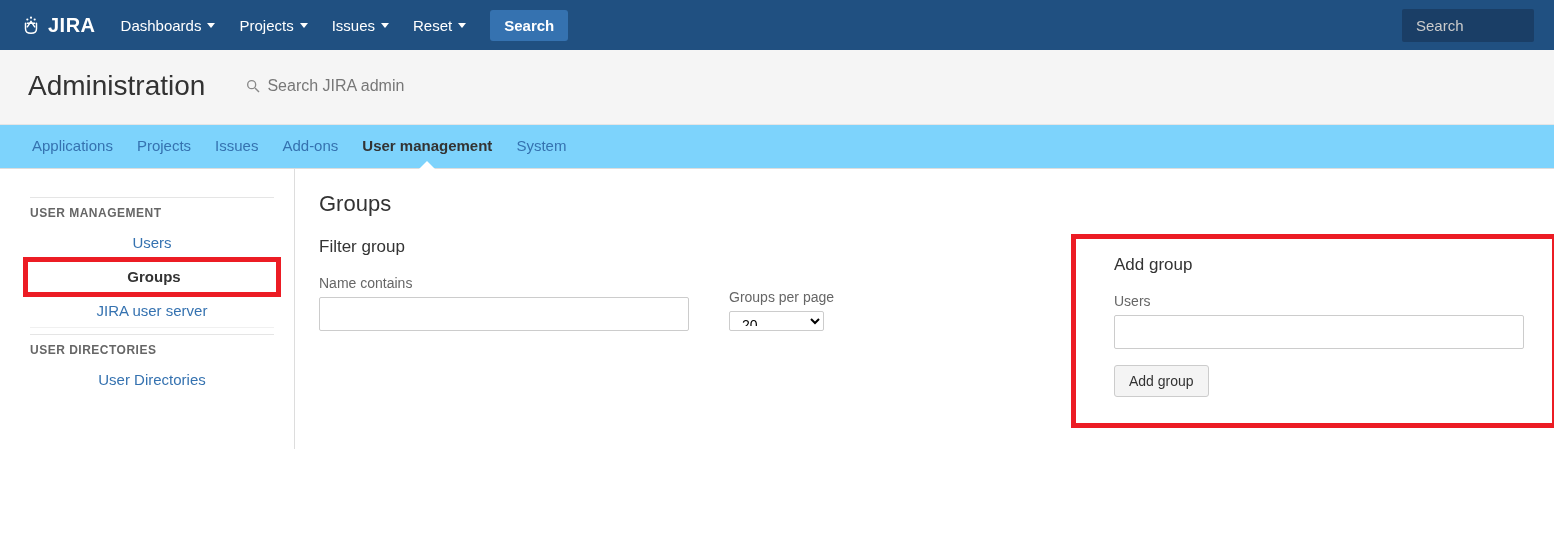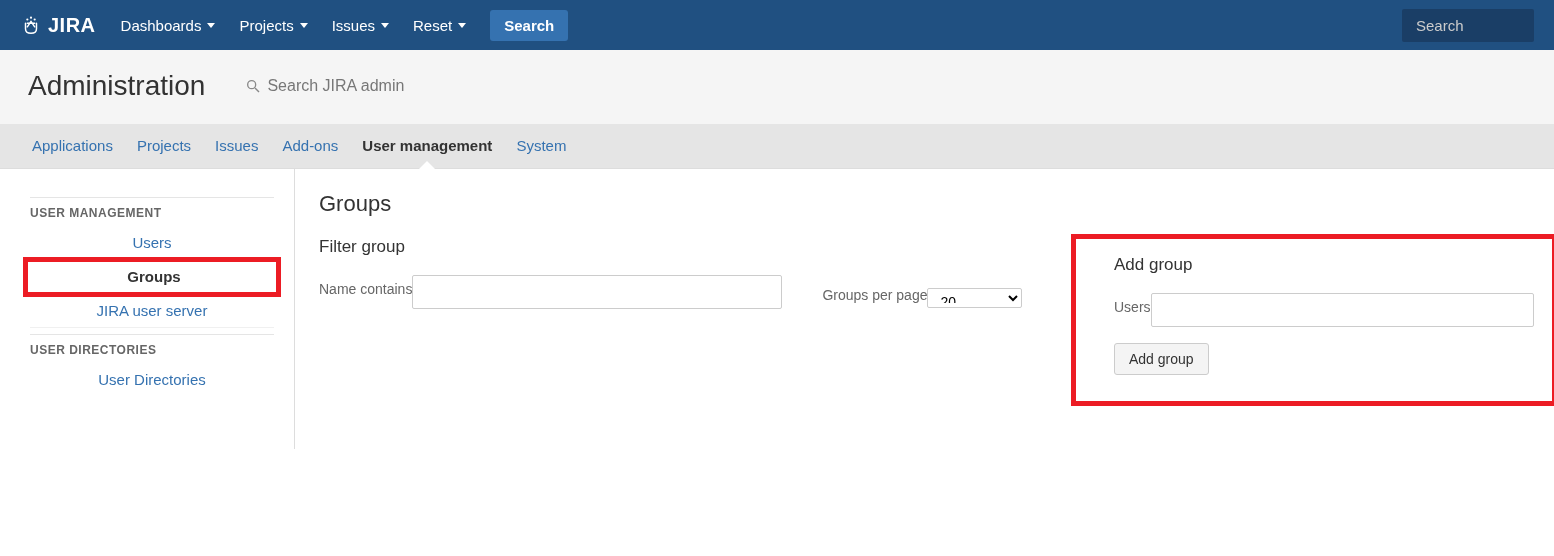--- a/index.html
+++ b/index.html
@@ -89,7 +89,7 @@
 
   
   .admin-tabs {
-    background: #e5e5e5;
+    background: #7dd3fc;
     border-bottom: 1px solid #ddd;
     padding: 0 20px;
     display: flex;

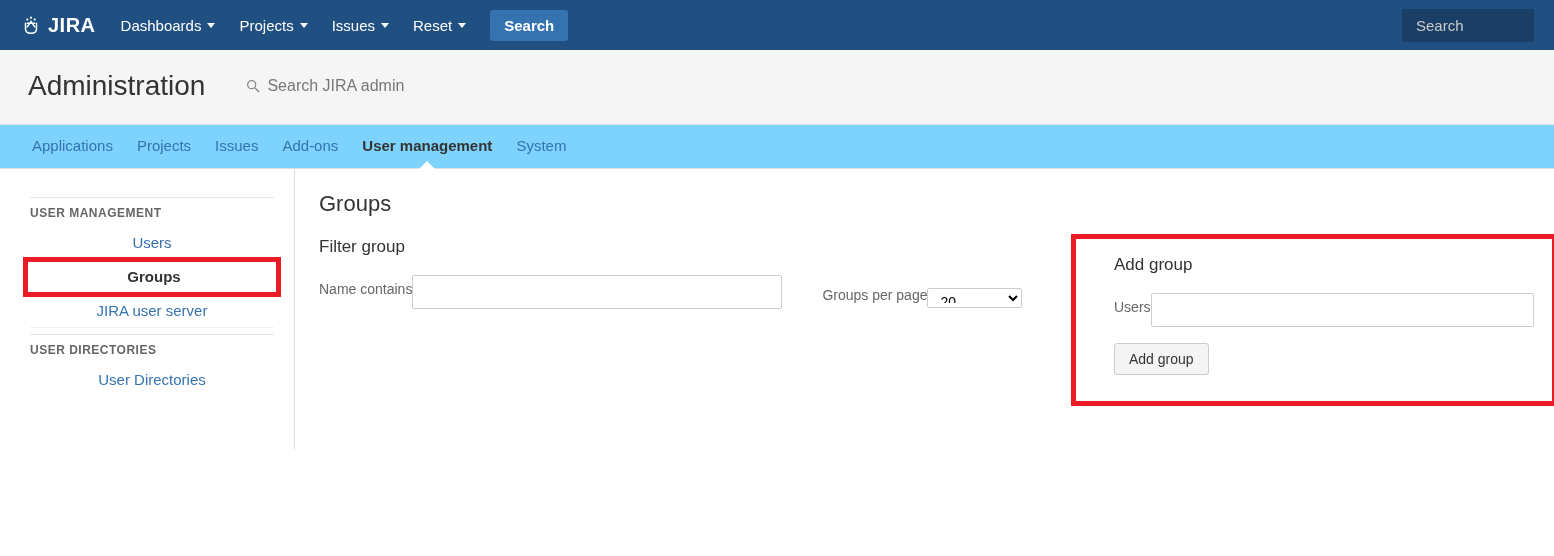--- a/index.html
+++ b/index.html
@@ -187,7 +187,7 @@
     font-weight: normal;
   }
   .field-row { display: flex; gap: 40px; margin-bottom: 16px; align-items: flex-end; }
-  .field { display: flex; flex-direction: row; align-items: center; }
+  .field { display: flex; flex-direction: column; }
   .field-label {
     font-size: 14px;
     color: #666;

